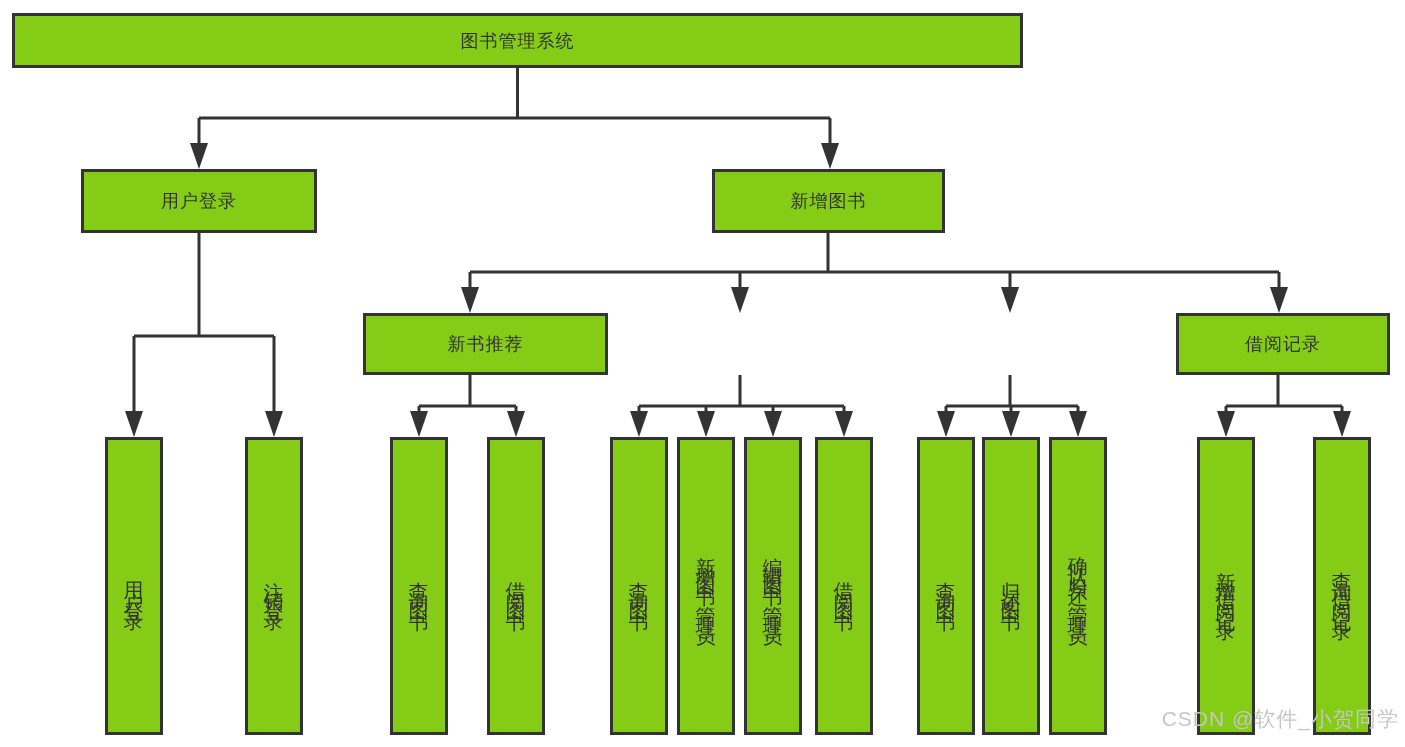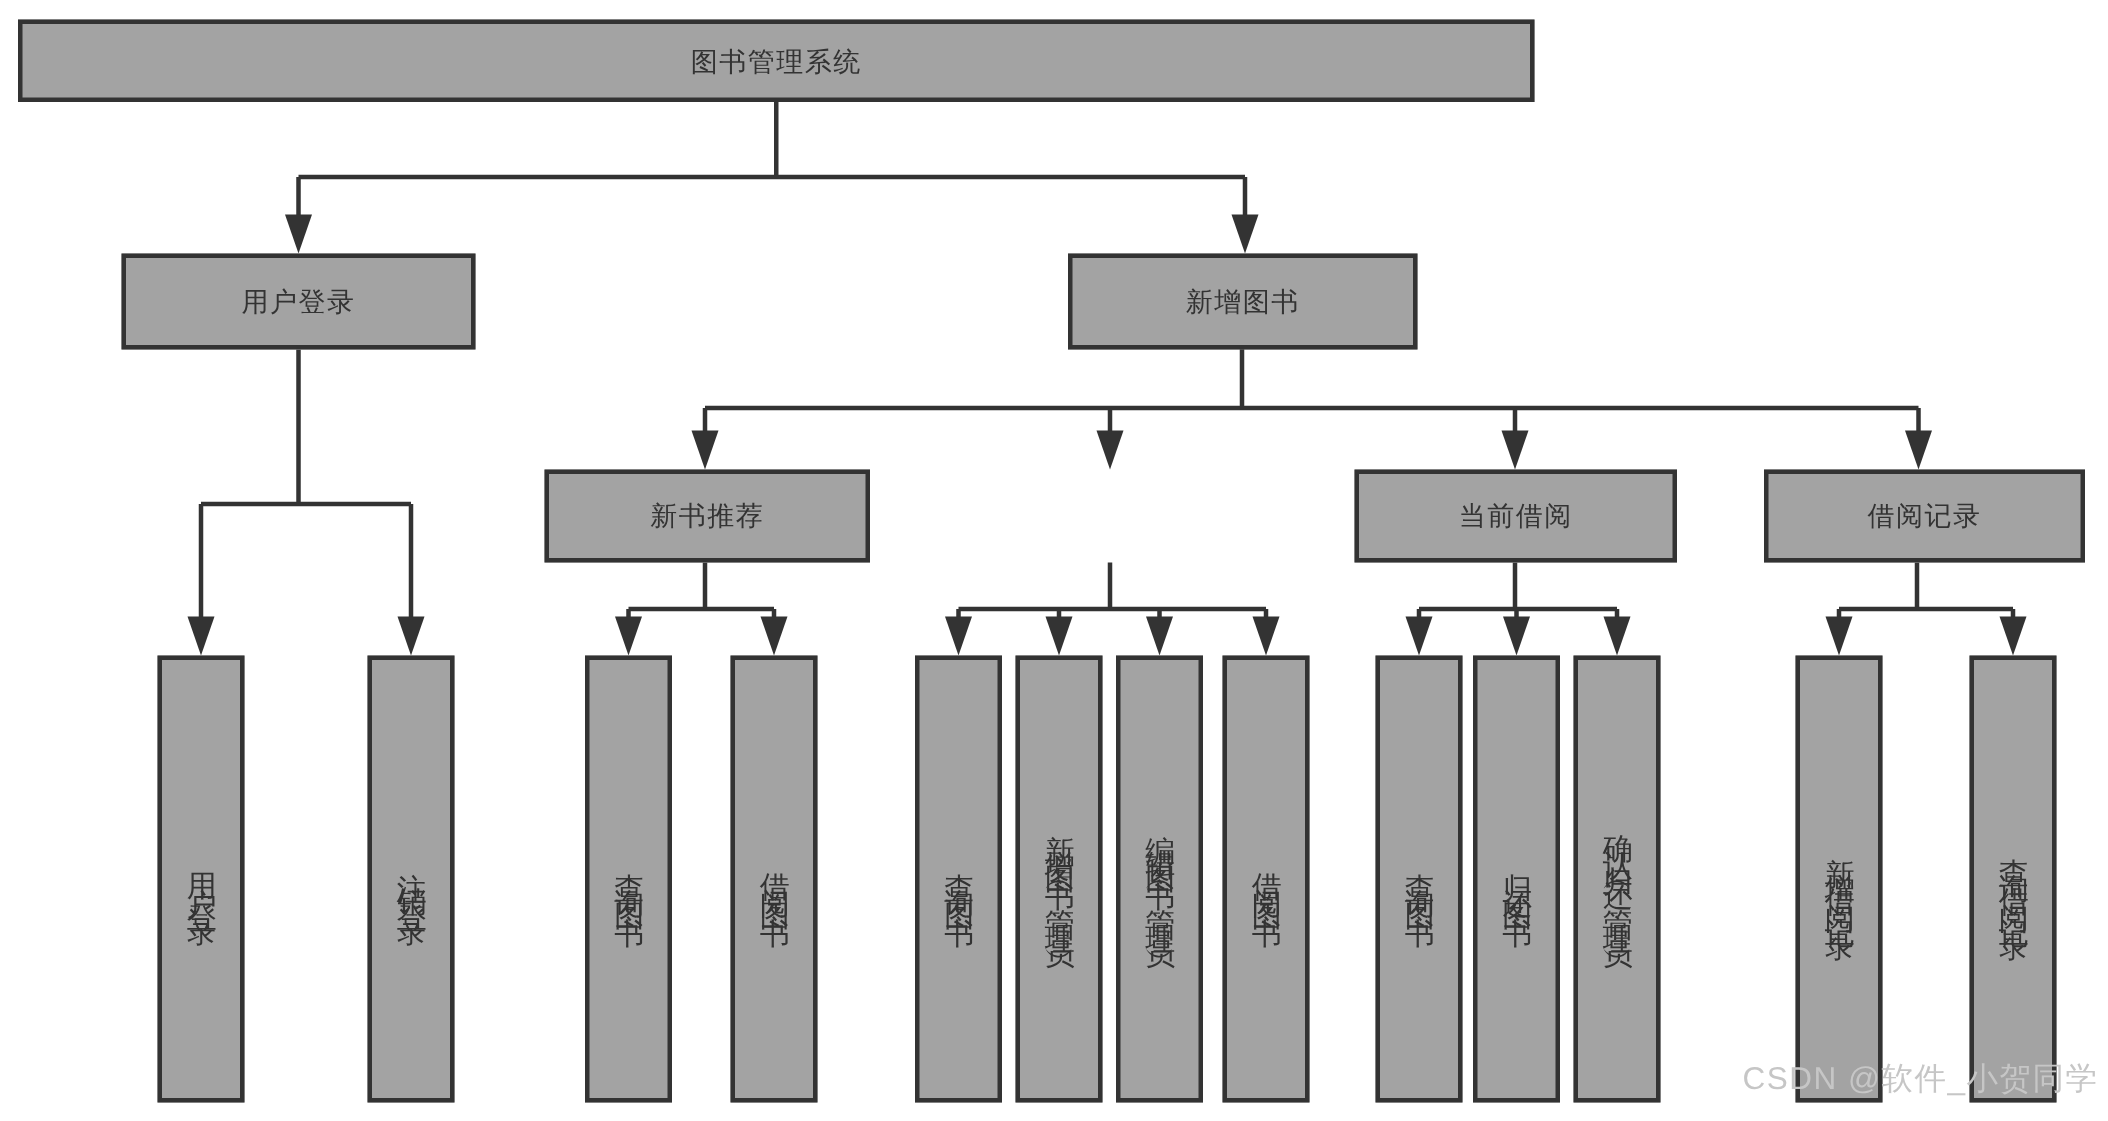--- a/index.html
+++ b/index.html
@@ -20,7 +20,7 @@
     position:absolute;
     box-sizing:border-box;
     border:3px solid var(--line);
-    background:#a3a3a3;
+    background:#84cc16;
     display:flex;align-items:center;justify-content:center;
     z-index:2;
     font-size:18px;

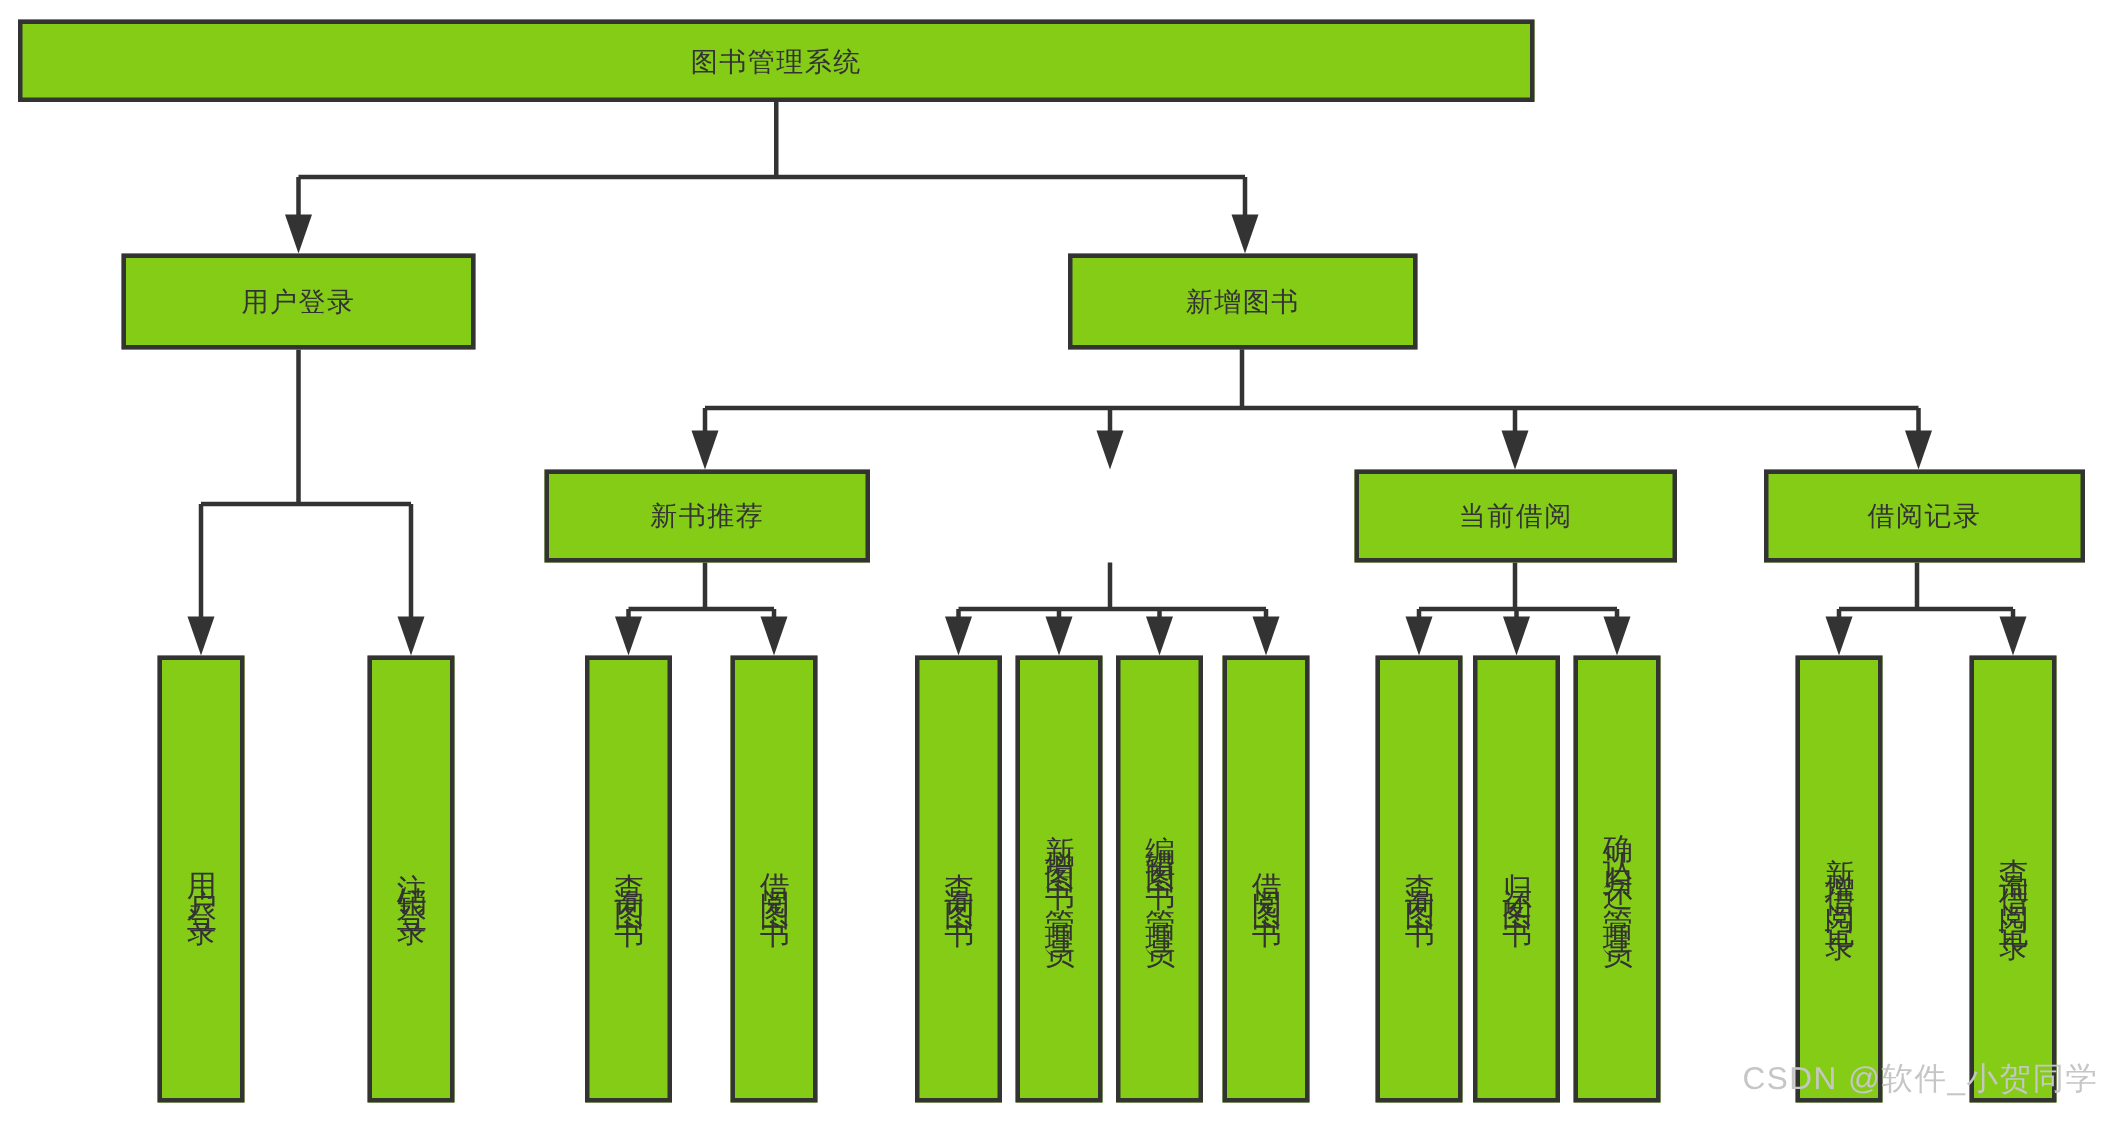--- a/index.html
+++ b/index.html
@@ -87,7 +87,7 @@
   <div class="node" style="left:81px;top:169px;width:236px;height:64px;">用户登录</div>
   <div class="node" style="left:712px;top:169px;width:233px;height:64px;">新增图书</div>
 
-  <div class="node" style="left:363px;top:313px;width:217px;height:62px;">新书推荐</div>
+  <div class="node" style="left:363px;top:313px;width:245px;height:62px;">新书推荐</div>
   <div class="node" style="left:903px;top:313px;width:215px;height:62px;">当前借阅</div>
   <div class="node" style="left:1176px;top:313px;width:214px;height:62px;">借阅记录</div>
 

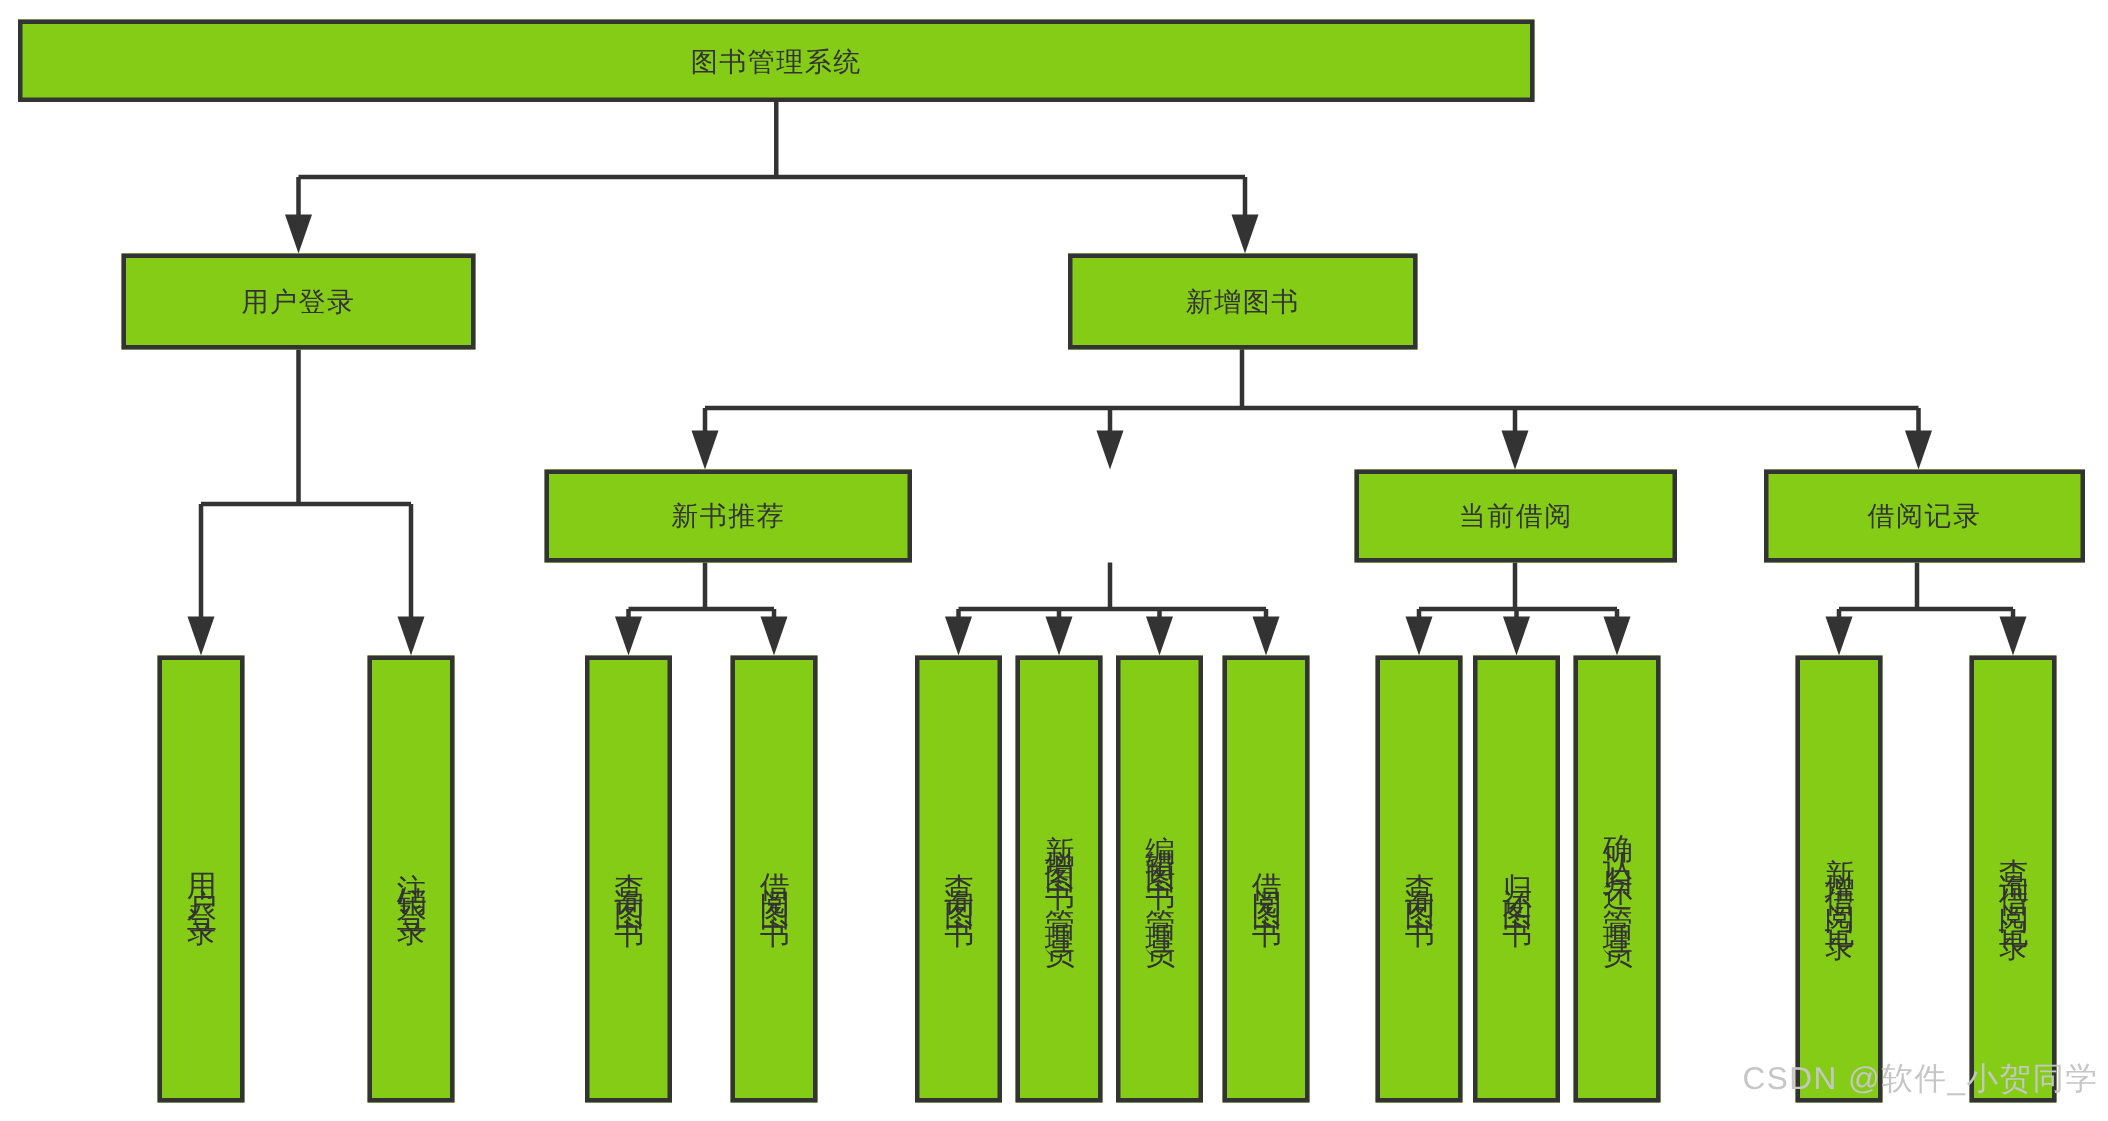--- a/index.html
+++ b/index.html
@@ -88,7 +88,6 @@
   <div class="node" style="left:712px;top:169px;width:233px;height:64px;">新增图书</div>
 
   <div class="node" style="left:363px;top:313px;width:245px;height:62px;">新书推荐</div>
-  <div class="node" style="left:903px;top:313px;width:215px;height:62px;">当前借阅</div>
   <div class="node" style="left:1176px;top:313px;width:214px;height:62px;">借阅记录</div>
 
   <div class="node leaf" style="left:105px;">用户登录</div>

